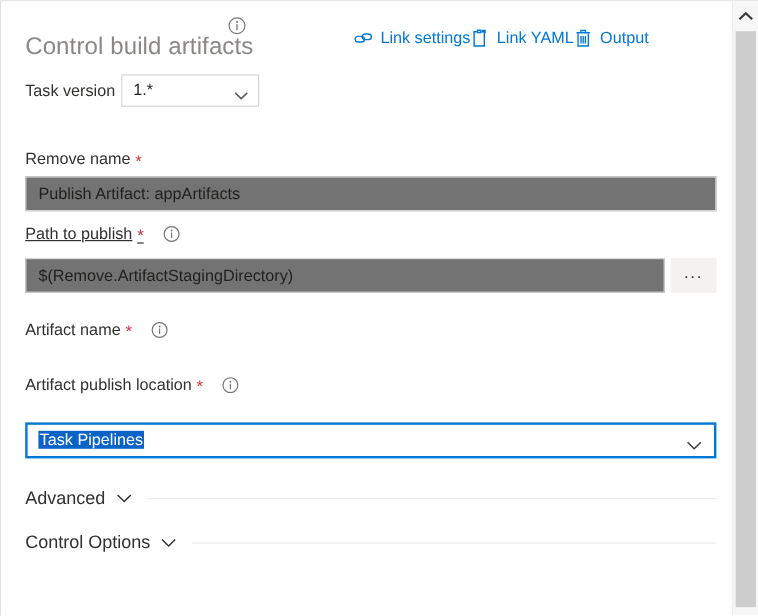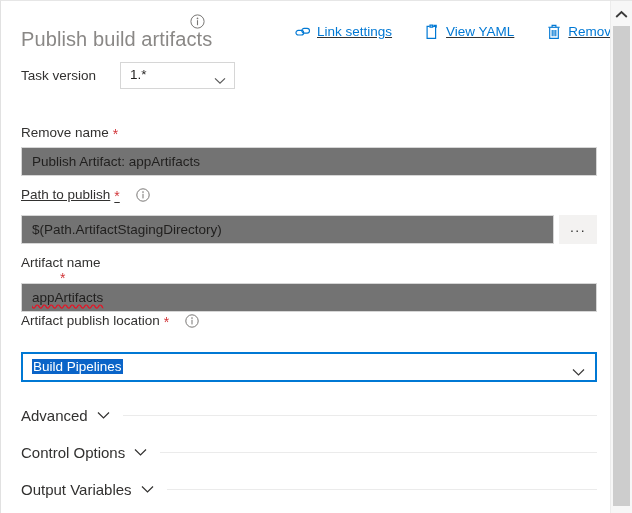--- a/index.html
+++ b/index.html
@@ -284,7 +284,7 @@
 
     <div class="header">
 
-      <div class="title">Publish build artifacts</div>
+      <div class="title">Control build artifacts</div>
 
       <div class="title-info">
         <svg width="15" height="15" viewBox="0 0 15 15">

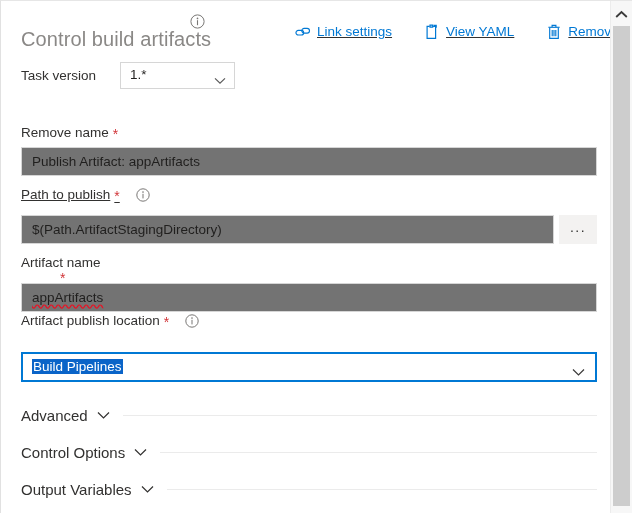--- a/index.html
+++ b/index.html
@@ -70,8 +70,7 @@
     height: 22px;
     display: flex;
     align-items: center;
-    gap: 32px;
-    text-decoration: underline;
+    gap: 0;
   }
   .tb-item {
     display: flex;

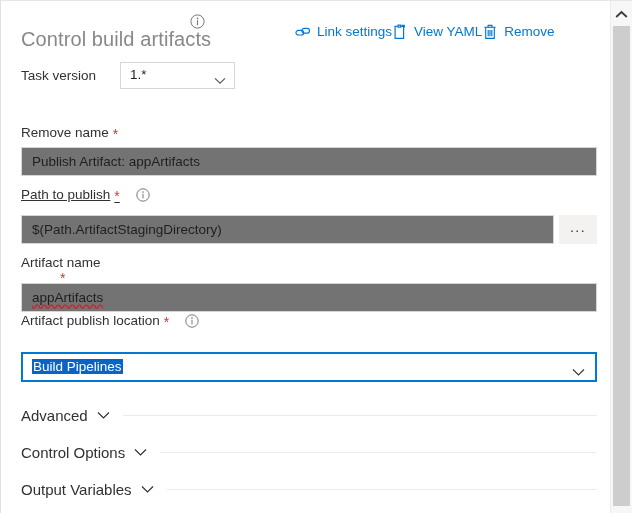--- a/index.html
+++ b/index.html
@@ -317,7 +317,7 @@
               </g>
             </svg>
           </span>
-          <span>View YAML</span>
+          <span>Link YAML</span>
         </div>
 
         <div class="tb-item">

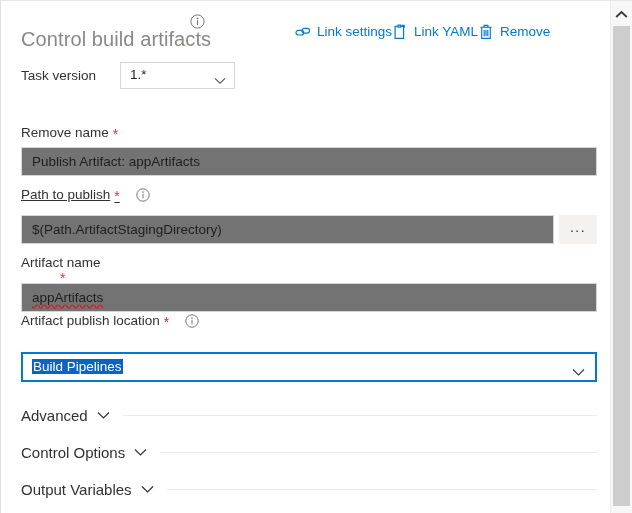--- a/index.html
+++ b/index.html
@@ -331,7 +331,7 @@
               </g>
             </svg>
           </span>
-          <span>Remove</span>
+          <span>Output</span>
         </div>
 
       </div>

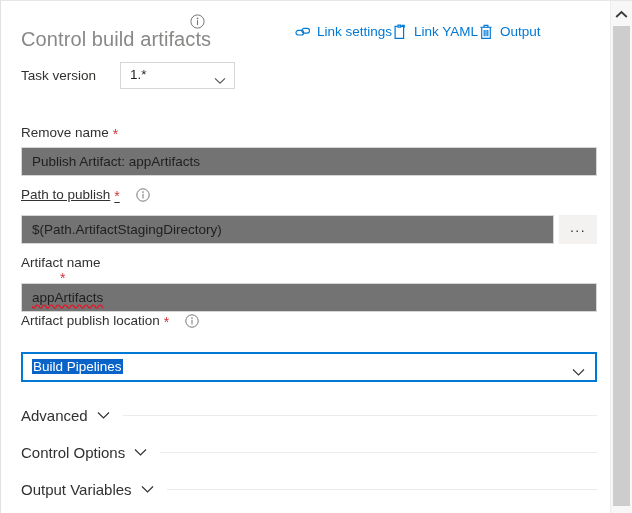--- a/index.html
+++ b/index.html
@@ -98,7 +98,7 @@
     top: 61px;
     display: flex;
     align-items: center;
-    gap: 24px;
+    gap: 5px;
   }
   .taskver-label {
     font-size: 13.5px;

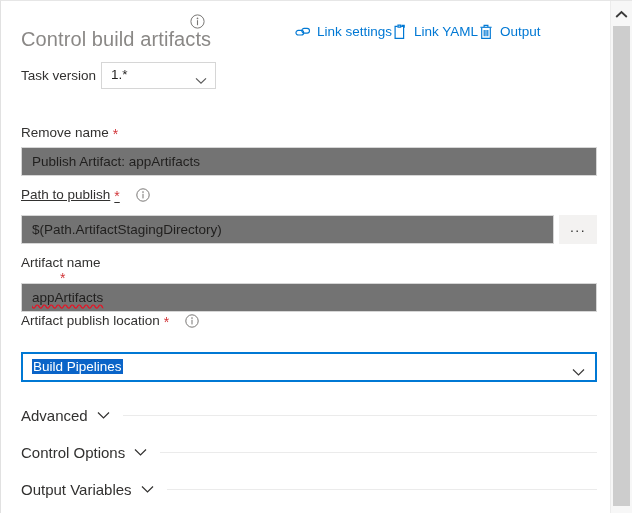--- a/index.html
+++ b/index.html
@@ -366,7 +366,7 @@
         </svg>
       </span>
     </div>
-    <div class="textbox" style="left:20px; top:214px; width:533px;">$(Path.ArtifactStagingDirectory)</div>
+    <div class="textbox" style="left:20px; top:214px; width:533px;">$(Remove.ArtifactStagingDirectory)</div>
     <div class="browse-btn" style="left:558px; top:214px;">...</div>
 
     <div class="field-label" style="left:20px; top:254px;flex-direction:column;">

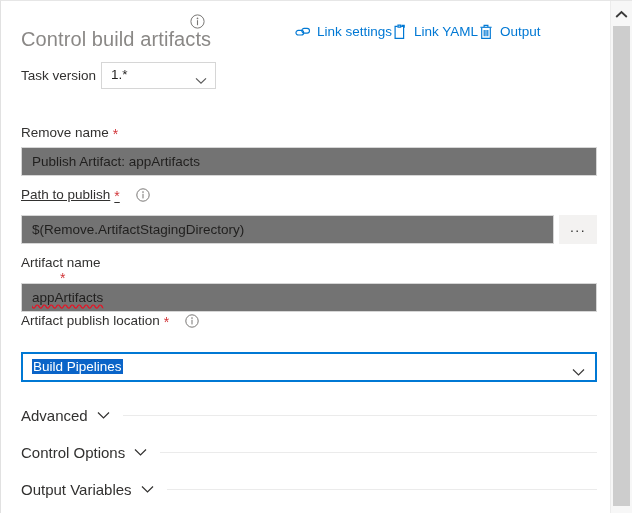--- a/index.html
+++ b/index.html
@@ -369,7 +369,7 @@
     <div class="textbox" style="left:20px; top:214px; width:533px;">$(Remove.ArtifactStagingDirectory)</div>
     <div class="browse-btn" style="left:558px; top:214px;">...</div>
 
-    <div class="field-label" style="left:20px; top:254px;flex-direction:column;">
+    <div class="field-label" style="left:20px; top:266px;">
       <span>Artifact name</span>
       <span class="req">*</span>
       <span class="lbl-info">

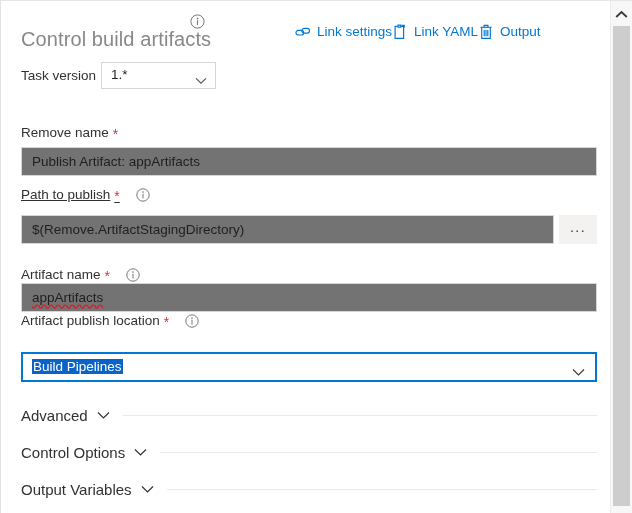--- a/index.html
+++ b/index.html
@@ -380,9 +380,6 @@
         </svg>
       </span>
     </div>
-    <div class="textbox" style="left:20px; top:282px; width:576px;">
-      <span class="spell">appArtifacts</span>
-    </div>
 
     <div class="field-label" style="left:20px; top:312px;">
       <span>Artifact publish location</span>

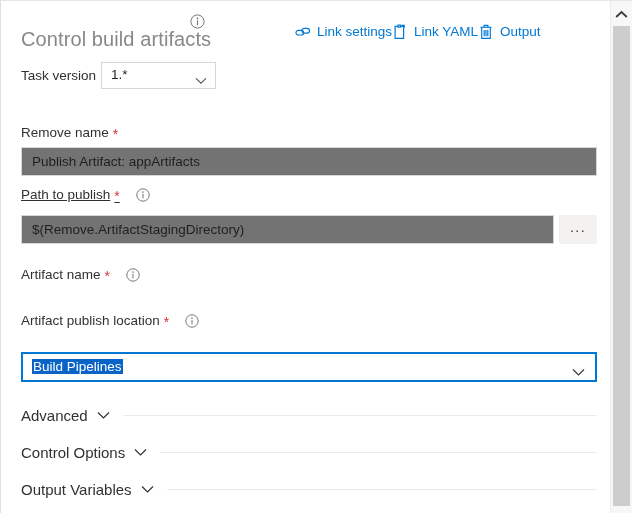--- a/index.html
+++ b/index.html
@@ -393,7 +393,7 @@
       </span>
     </div>
     <div class="dropdown" style="left:20px; top:351px; width:576px;">
-      <span class="sel">Build Pipelines</span>
+      <span class="sel">Task Pipelines</span>
       <span class="chev">
         <svg width="13" height="9" viewBox="0 0 13 9">
           <path d="M1 1.5 L6.5 7 L12 1.5" fill="none" stroke="#3b3a39" stroke-width="1.2"></path>

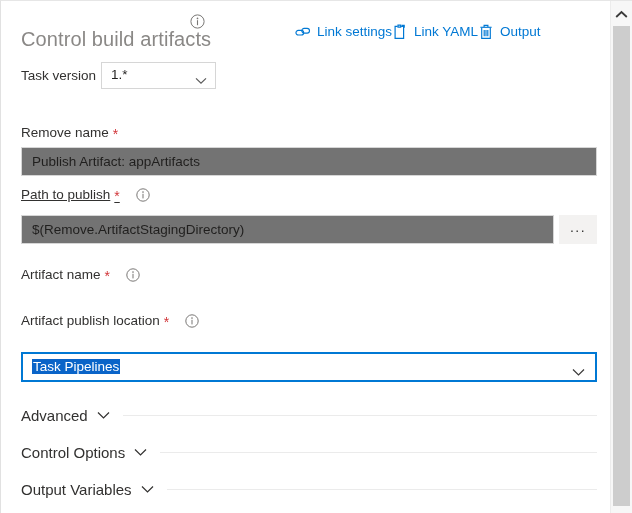--- a/index.html
+++ b/index.html
@@ -421,15 +421,6 @@
       <span class="sec-rule"></span>
     </div>
 
-    <div class="section" style="top:477px;">
-      <span class="sec-label">Output Variables</span>
-      <span class="sec-chev">
-        <svg width="13" height="9" viewBox="0 0 13 9">
-          <path d="M1 1.5 L6.5 7 L12 1.5" fill="none" stroke="#323130" stroke-width="1.2"></path>
-        </svg>
-      </span>
-      <span class="sec-rule"></span>
-    </div>
 
   </div>
 

